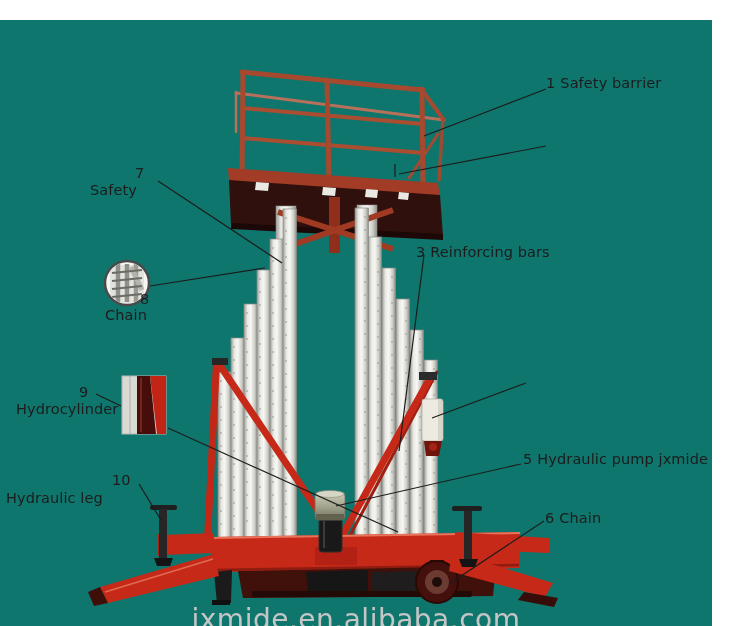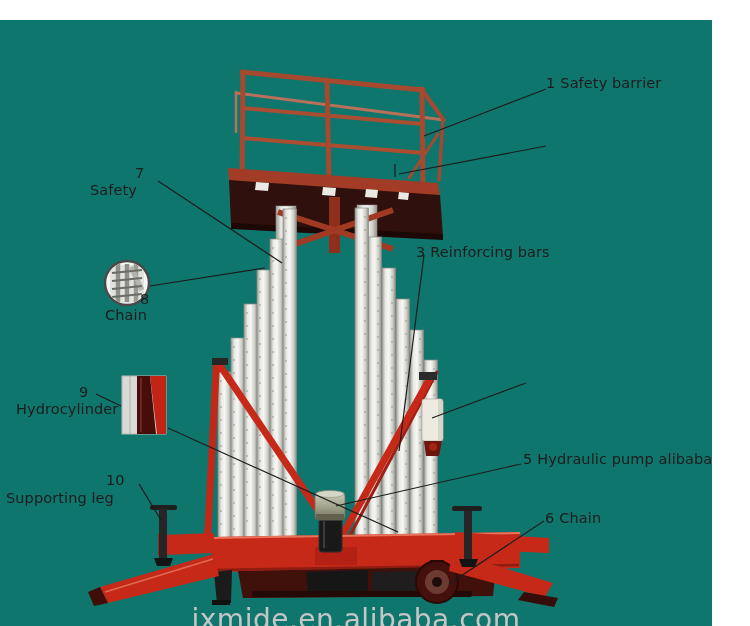--- a/index.html
+++ b/index.html
@@ -214,7 +214,7 @@
 
   <div class="lbl" style="left:546px;top:55px"><span class="n">1</span><span>Safety barrier</span></div>
   <div class="lbl" style="left:416px;top:224px"><span class="n">3</span><span>Reinforcing bars</span></div>
-  <div class="lbl" style="left:523px;top:431px"><span class="n">5</span><span>Hydraulic pump alibaba</span></div>
+  <div class="lbl" style="left:523px;top:431px"><span class="n">5</span><span>Hydraulic pump jxmide</span></div>
   <div class="lbl" style="left:545px;top:490px"><span class="n">6</span><span>Chain</span></div>
 
   <div class="lbl" style="left:135px;top:145px"><span>7</span></div>

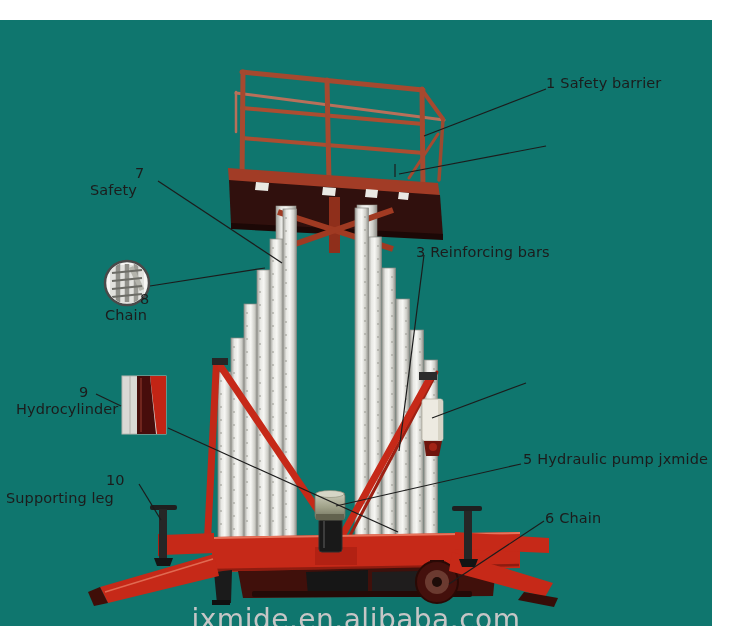--- a/index.html
+++ b/index.html
@@ -226,7 +226,7 @@
   <div class="lbl" style="left:79px;top:364px"><span>9</span></div>
   <div class="lbl" style="left:16px;top:381px"><span>Hydrocylinder</span></div>
 
-  <div class="lbl" style="left:106px;top:452px"><span>10</span></div>
+  <div class="lbl" style="left:112px;top:452px"><span>10</span></div>
   <div class="lbl" style="left:6px;top:470px"><span>Supporting leg</span></div>
 
   <div class="watermark">jxmide.en.alibaba.com</div>

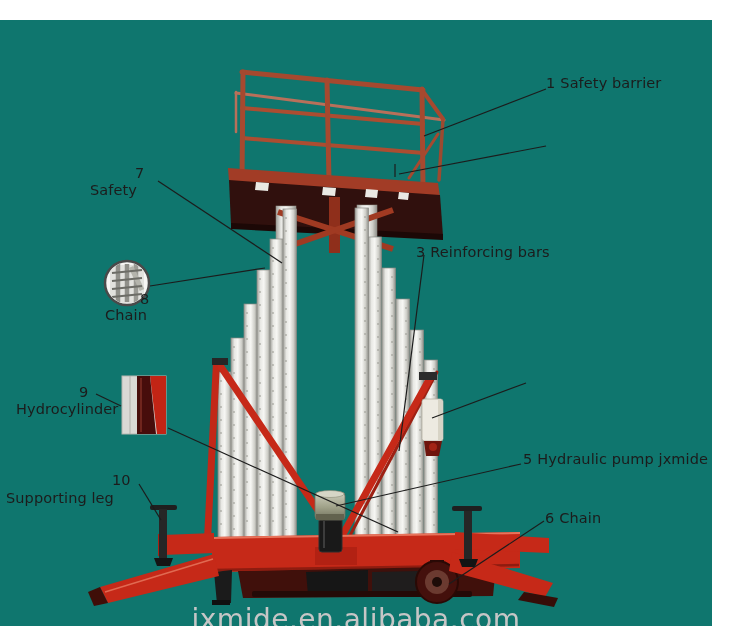--- a/index.html
+++ b/index.html
@@ -227,7 +227,7 @@
   <div class="lbl" style="left:16px;top:381px"><span>Hydrocylinder</span></div>
 
   <div class="lbl" style="left:112px;top:452px"><span>10</span></div>
-  <div class="lbl" style="left:6px;top:470px"><span>Supporting leg</span></div>
+  <div class="lbl" style="left:6px;top:470px"><span>Hydraulic leg</span></div>
 
   <div class="watermark">jxmide.en.alibaba.com</div>
 </div>

